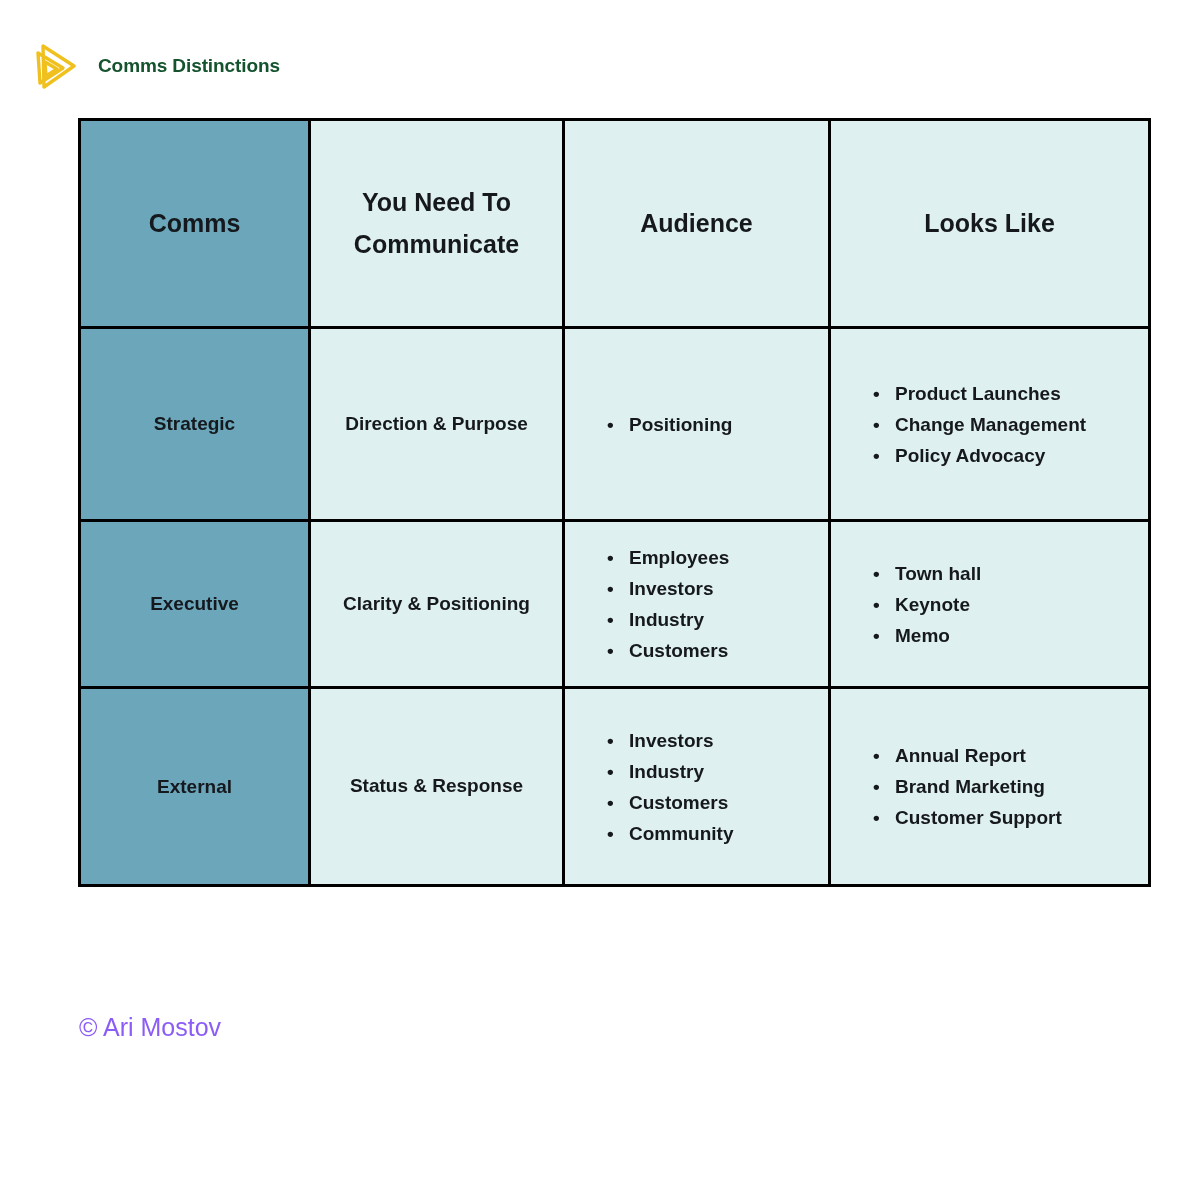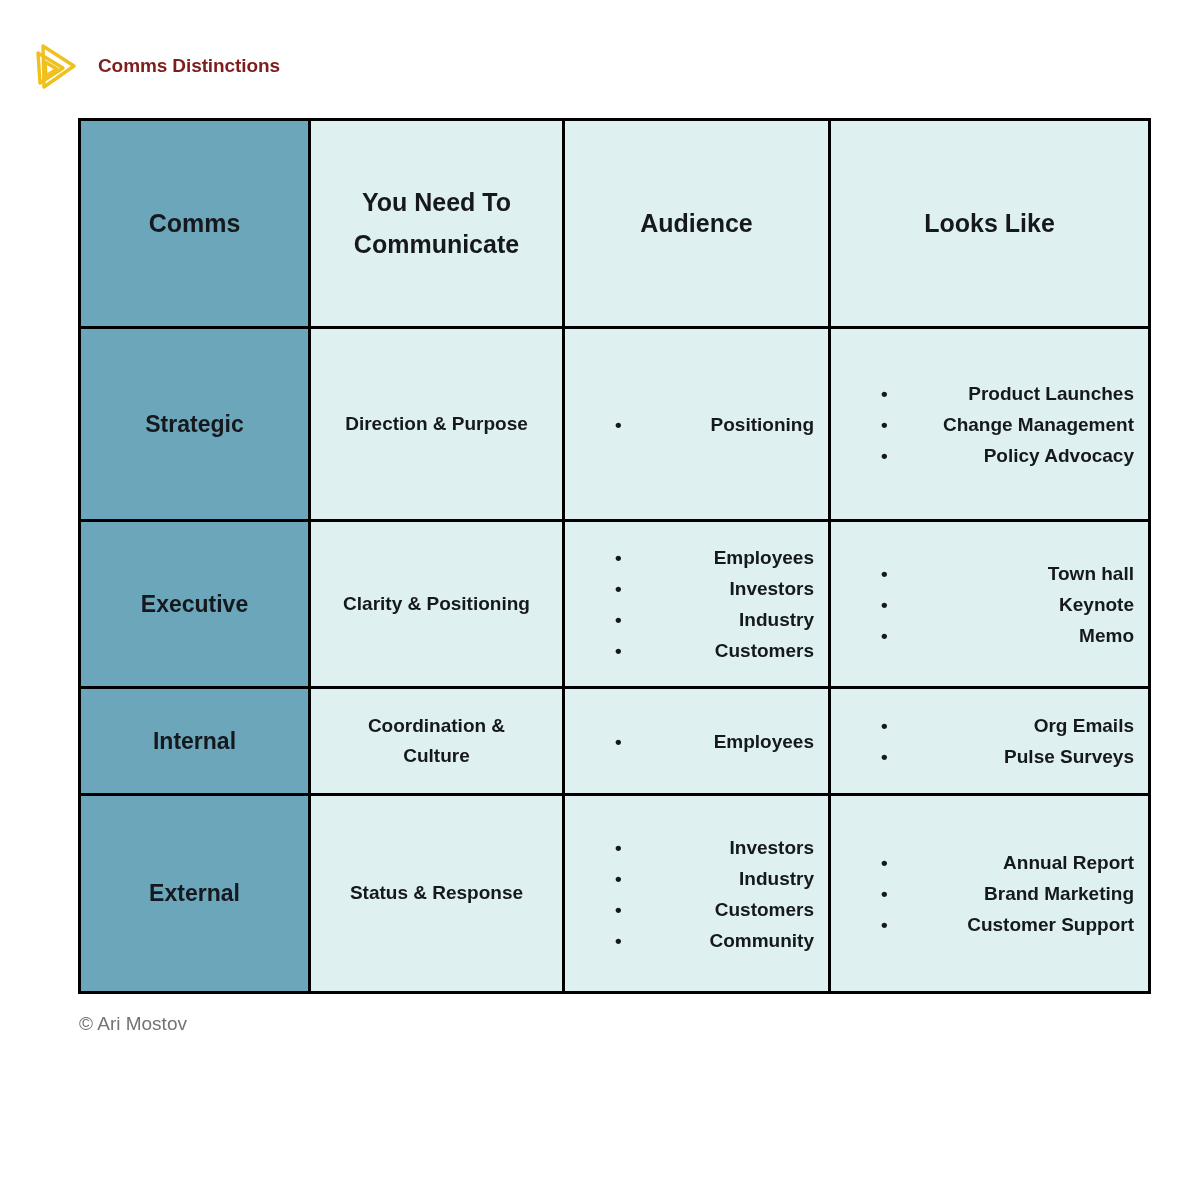--- a/index.html
+++ b/index.html
@@ -23,7 +23,7 @@
   
   .brand{position:absolute;left:30px;top:42px;display:flex;align-items:center;gap:22px;}
   .brand svg{display:block;}
-  .brand-title{font-size:19px;font-weight:700;color:#7f1d1d;letter-spacing:-0.1px;}
+  .brand-title{font-size:19px;font-weight:700;color:#14532d;letter-spacing:-0.1px;}
 
   
   table.matrix{

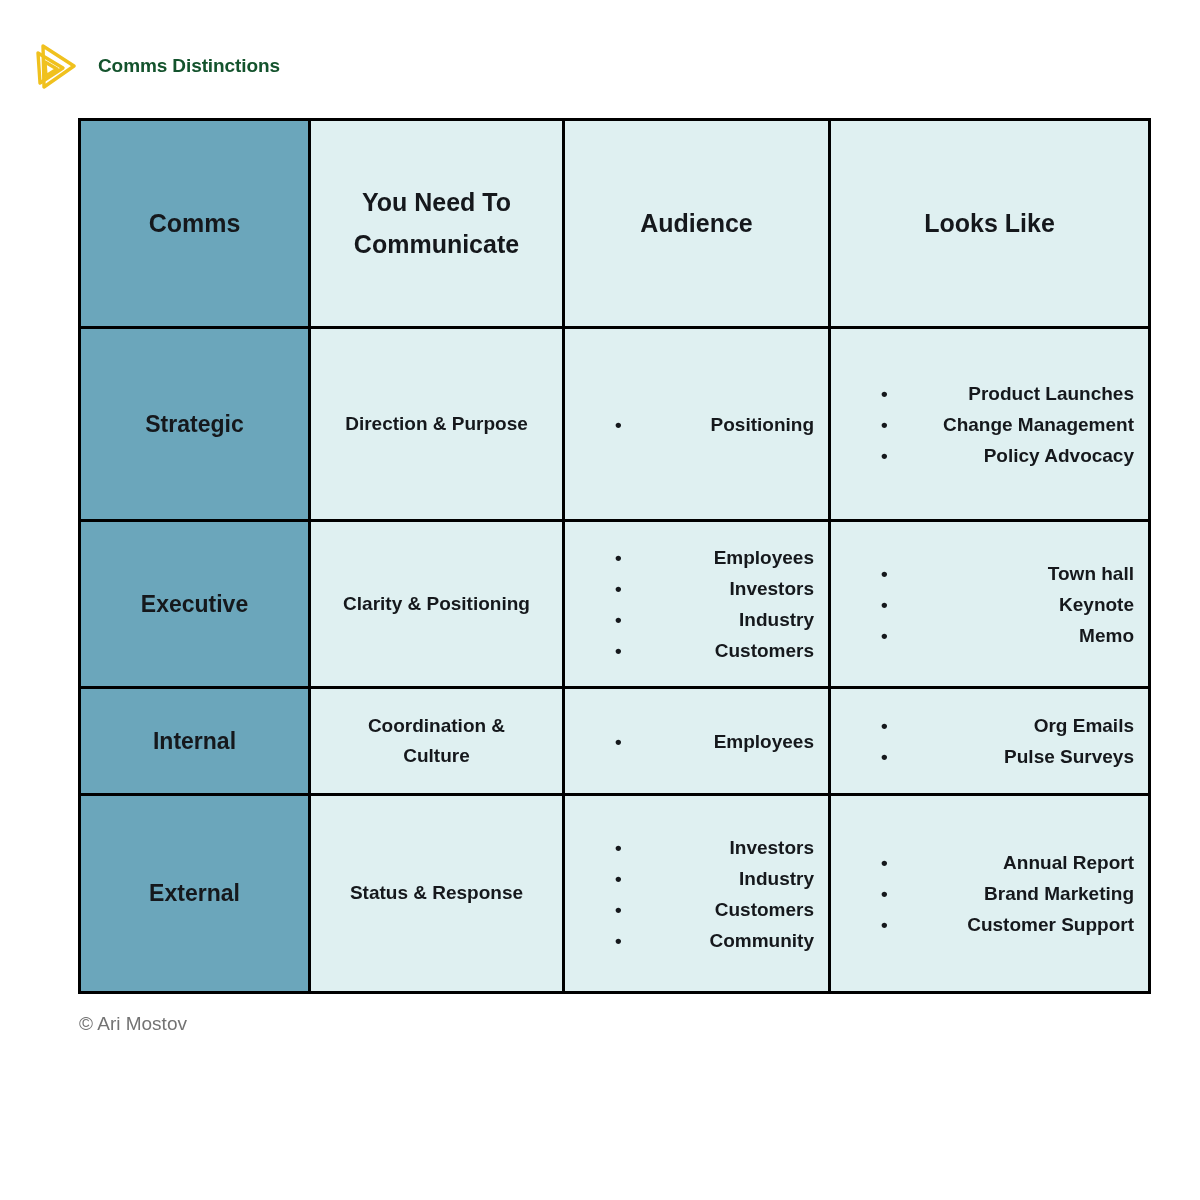--- a/index.html
+++ b/index.html
@@ -64,7 +64,7 @@
   }
   td.bullets{padding:0 6px 0 40px;}
   td.bullets ul{
-    list-style:none;margin:8px;padding:0;text-align:right;
+    list-style:none;margin:0;padding:0;text-align:left;
   }
   td.bullets li{
     font-size:19px;font-weight:700;line-height:31px;

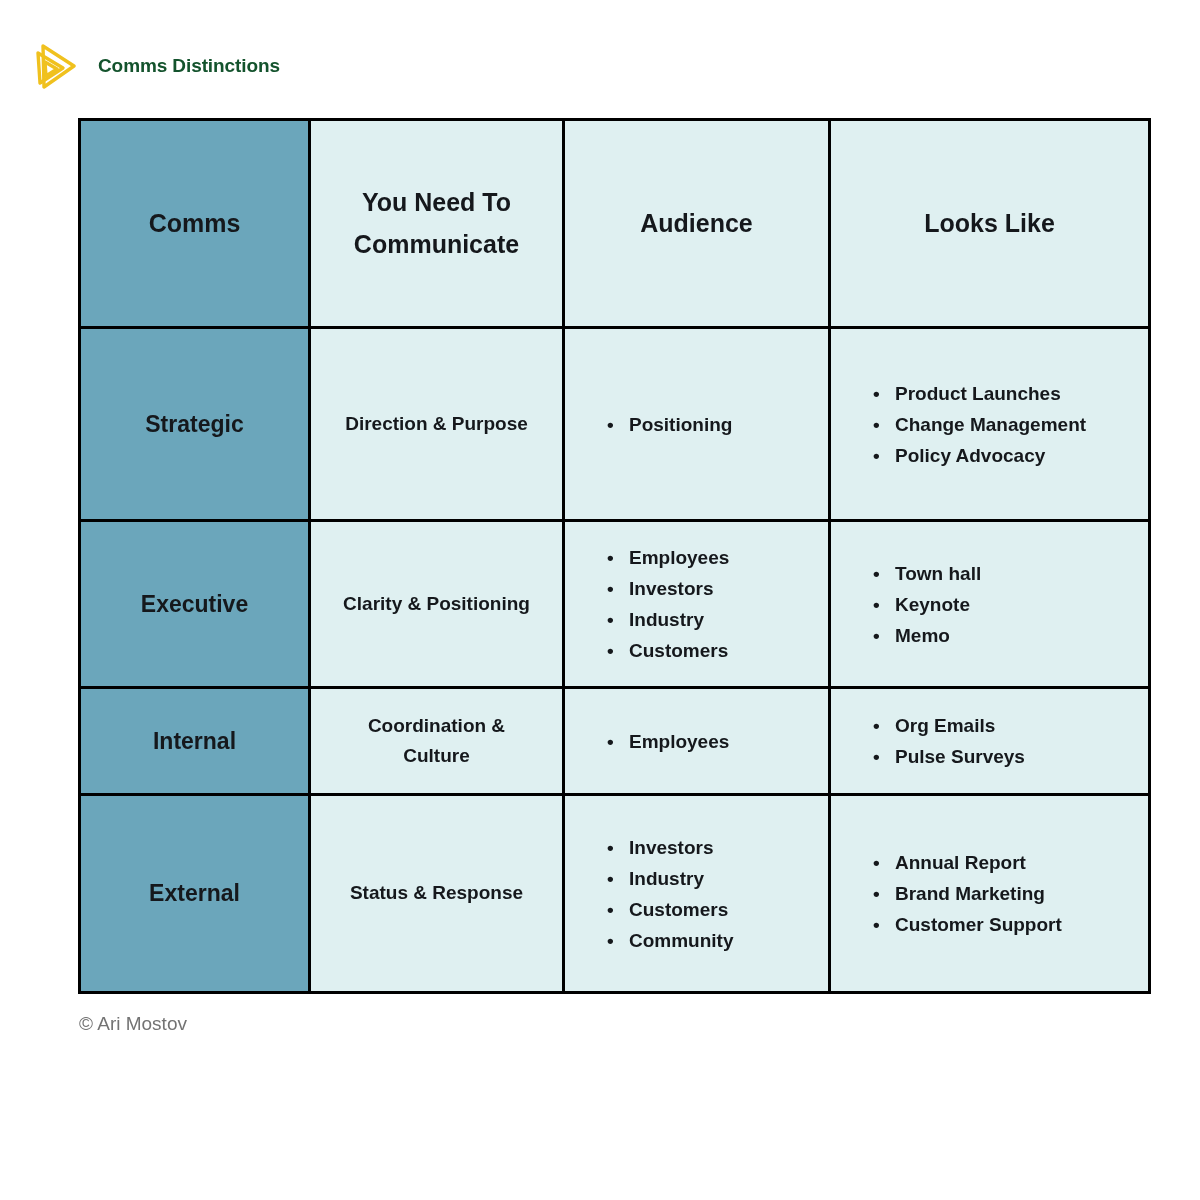--- a/index.html
+++ b/index.html
@@ -56,7 +56,7 @@
     padding:0 24px;line-height:1.65;
   }
   th.row-label{
-    font-size:23px;font-weight:700;text-align:center;padding:0 12px;
+    font-size:19px;font-weight:700;text-align:center;padding:0 12px;
   }
   td.center-text{
     font-size:19px;font-weight:700;text-align:center;

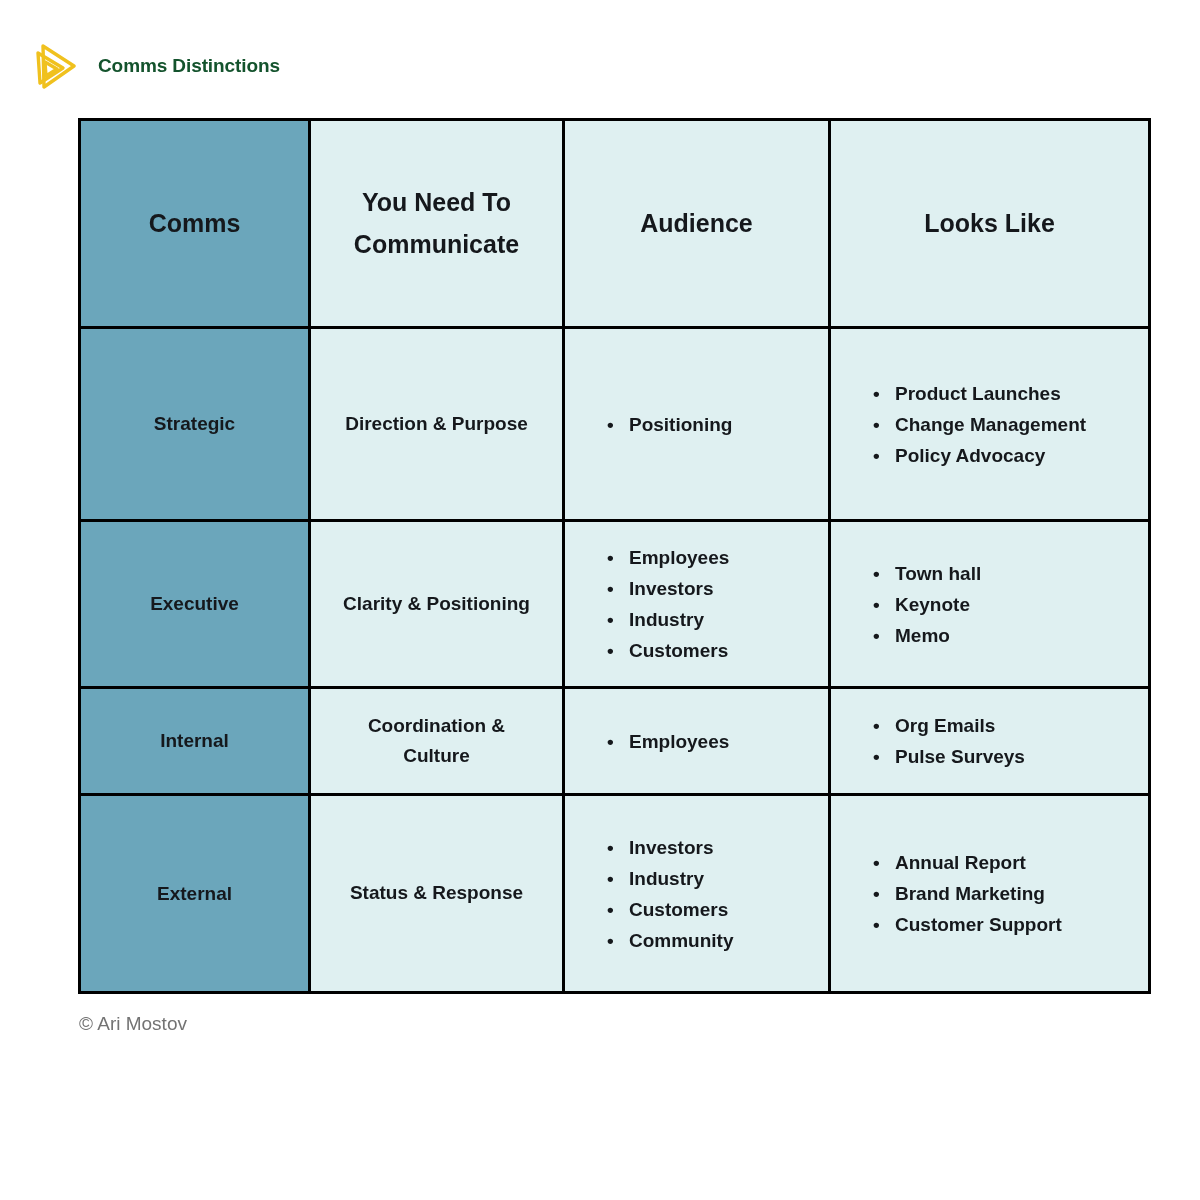--- a/index.html
+++ b/index.html
@@ -149,21 +149,6 @@
         </ul>
       </td>
     </tr>
-    <tr class="r2">
-      <th class="row-label dark">Internal</th>
-      <td class="center-text light">Coordination &amp; Culture</td>
-      <td class="bullets light">
-        <ul>
-          <li>Employees</li>
-        </ul>
-      </td>
-      <td class="bullets light">
-        <ul>
-          <li>Org Emails</li>
-          <li>Pulse Surveys</li>
-        </ul>
-      </td>
-    </tr>
     <tr class="r3">
       <th class="row-label dark">External</th>
       <td class="center-text light">Status &amp; Response</td>

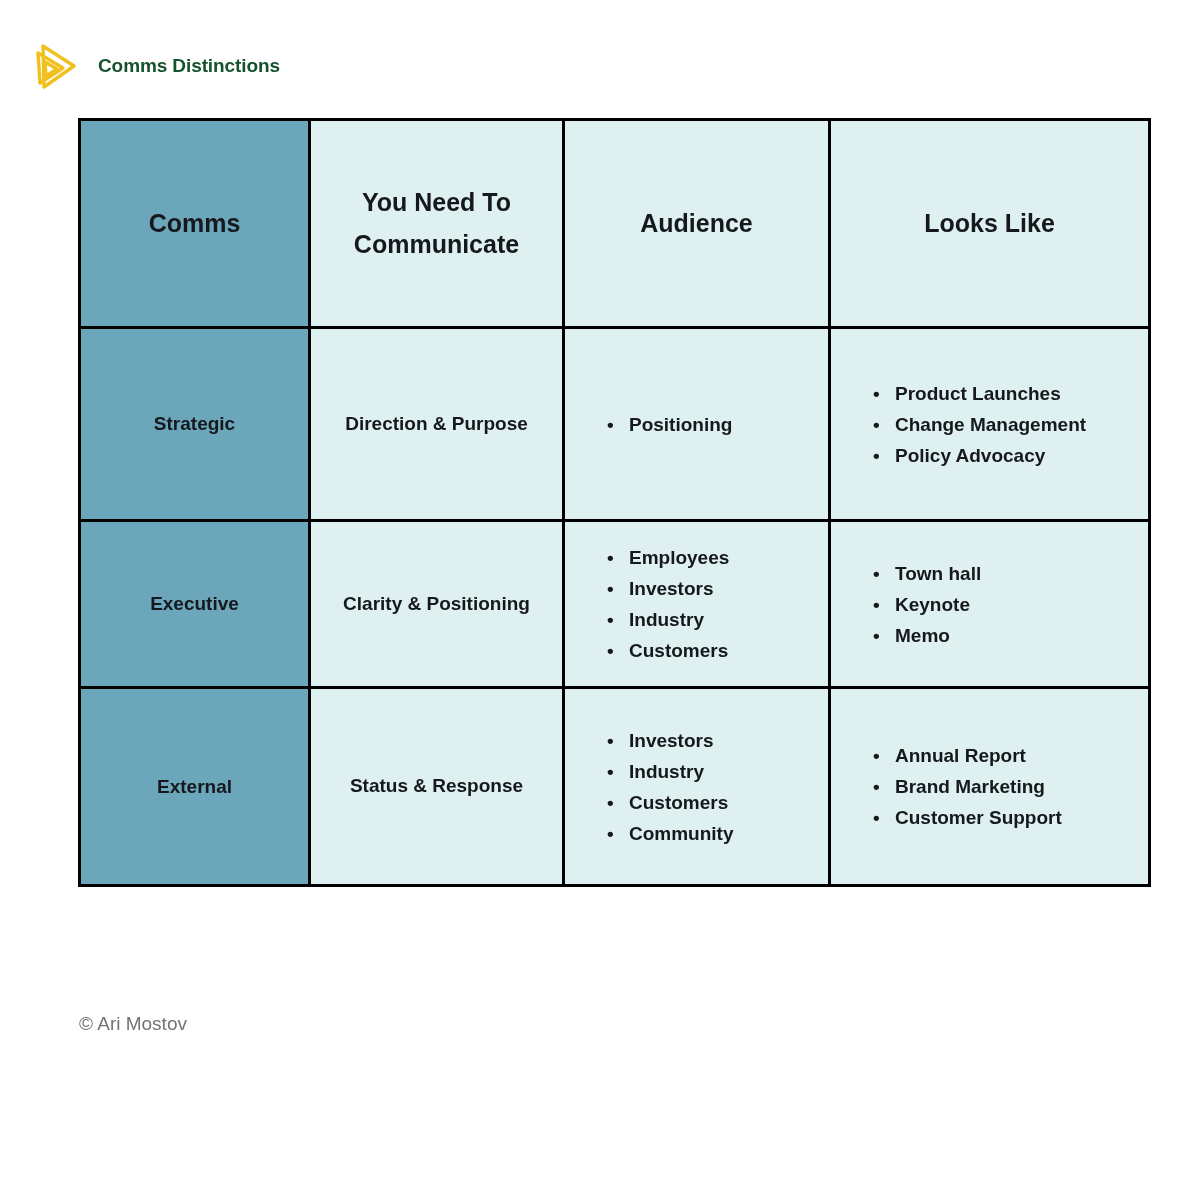--- a/index.html
+++ b/index.html
@@ -79,7 +79,7 @@
   
   .footer{
     position:absolute;left:79px;top:1013px;
-    font-size:19px;font-weight:400;color:#737373;
+    font-size:25px;font-weight:400;color:#8b5cf6;
   }
 </style>
 </head>

